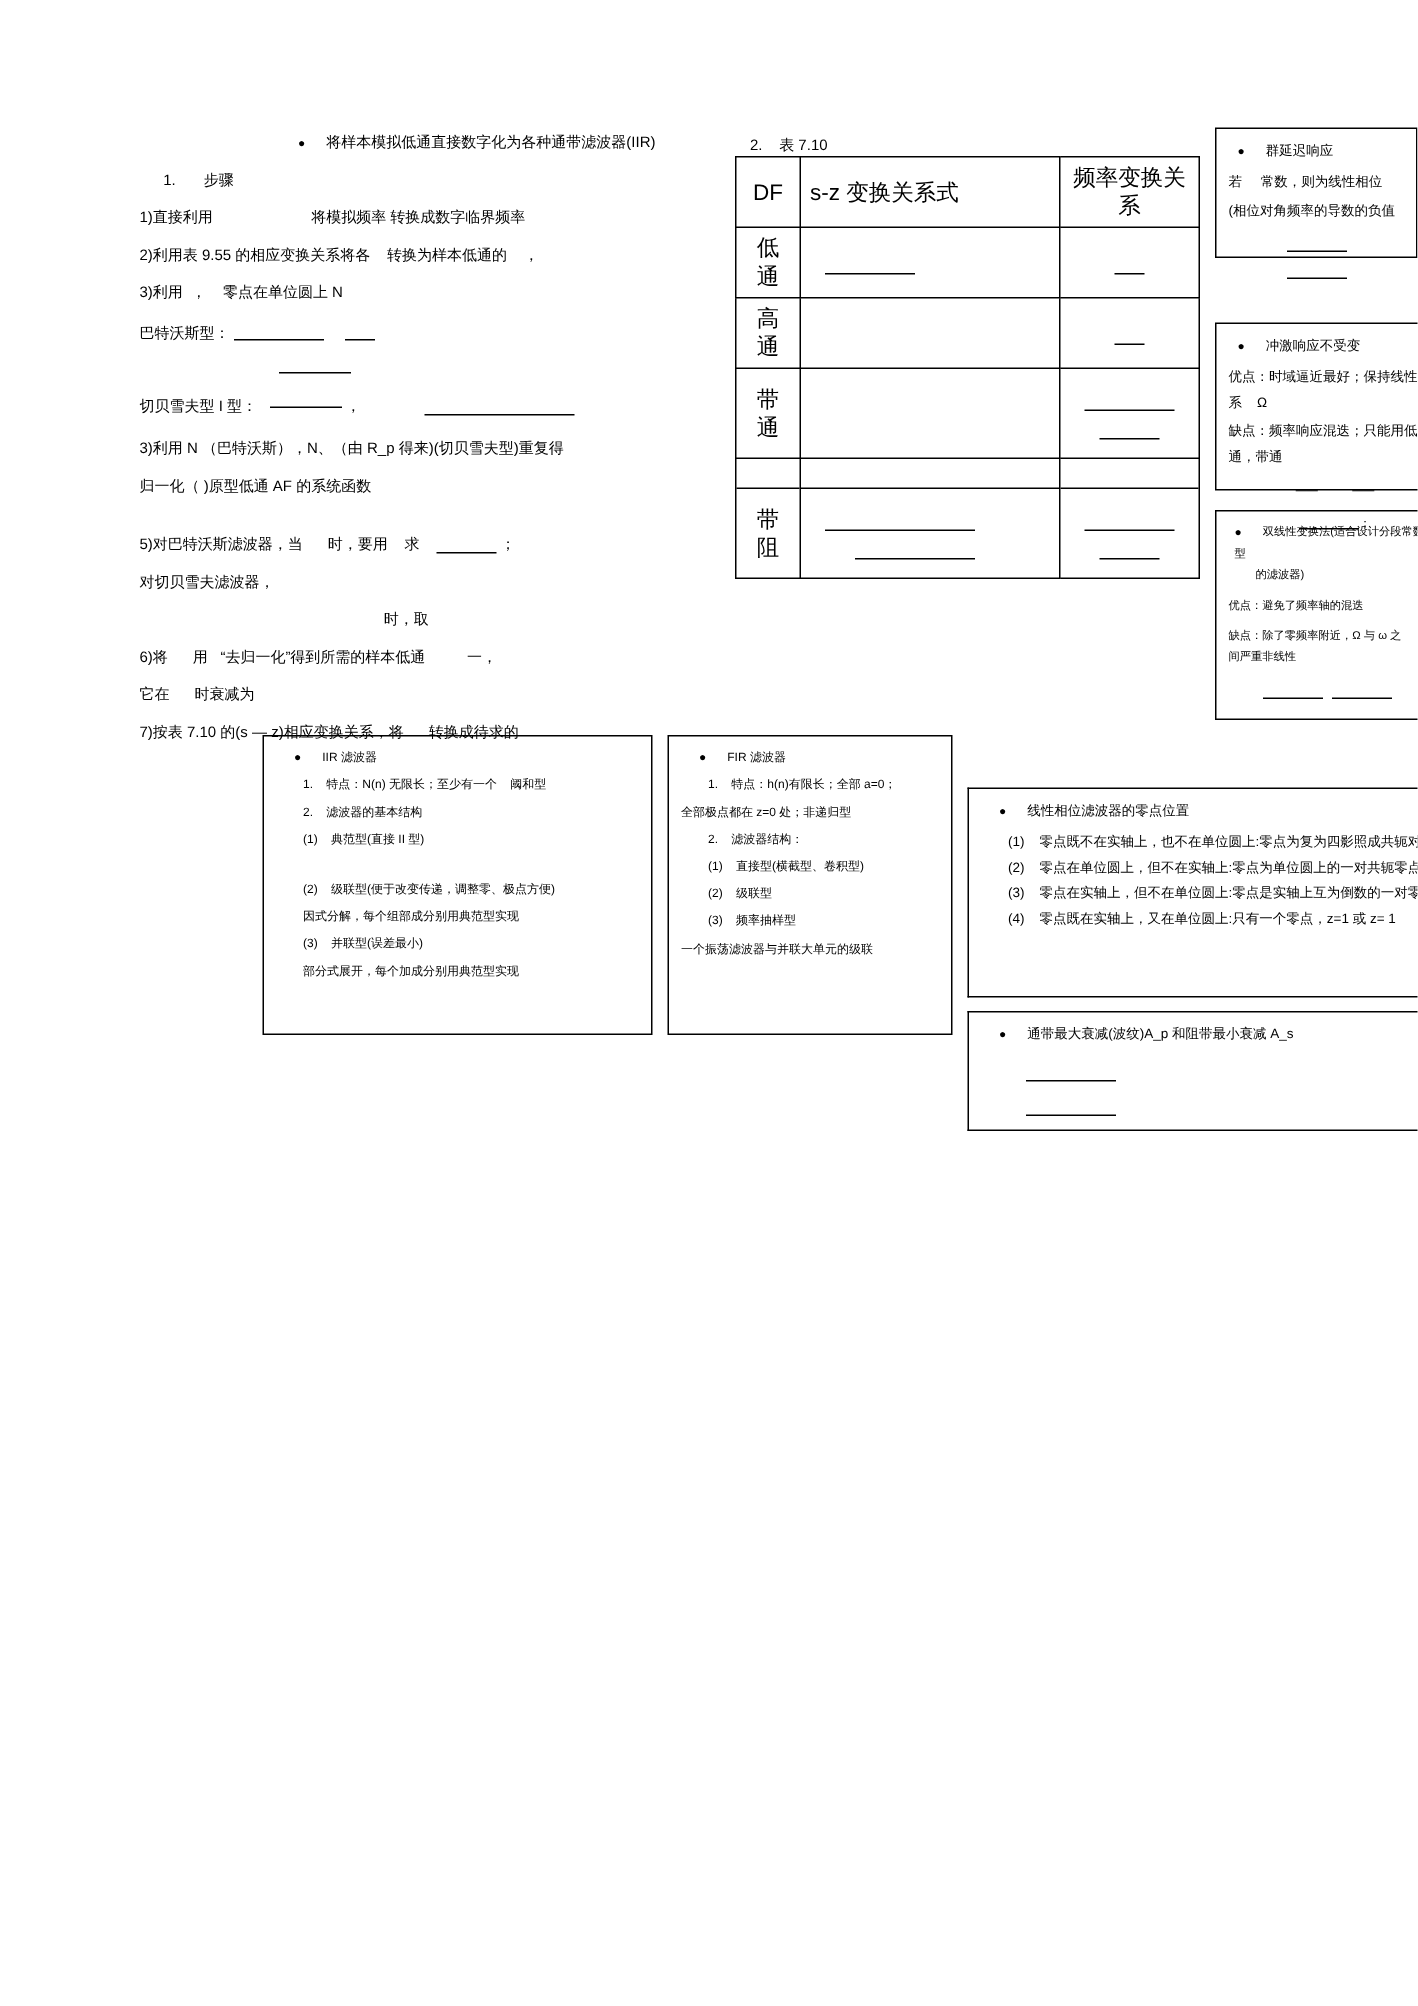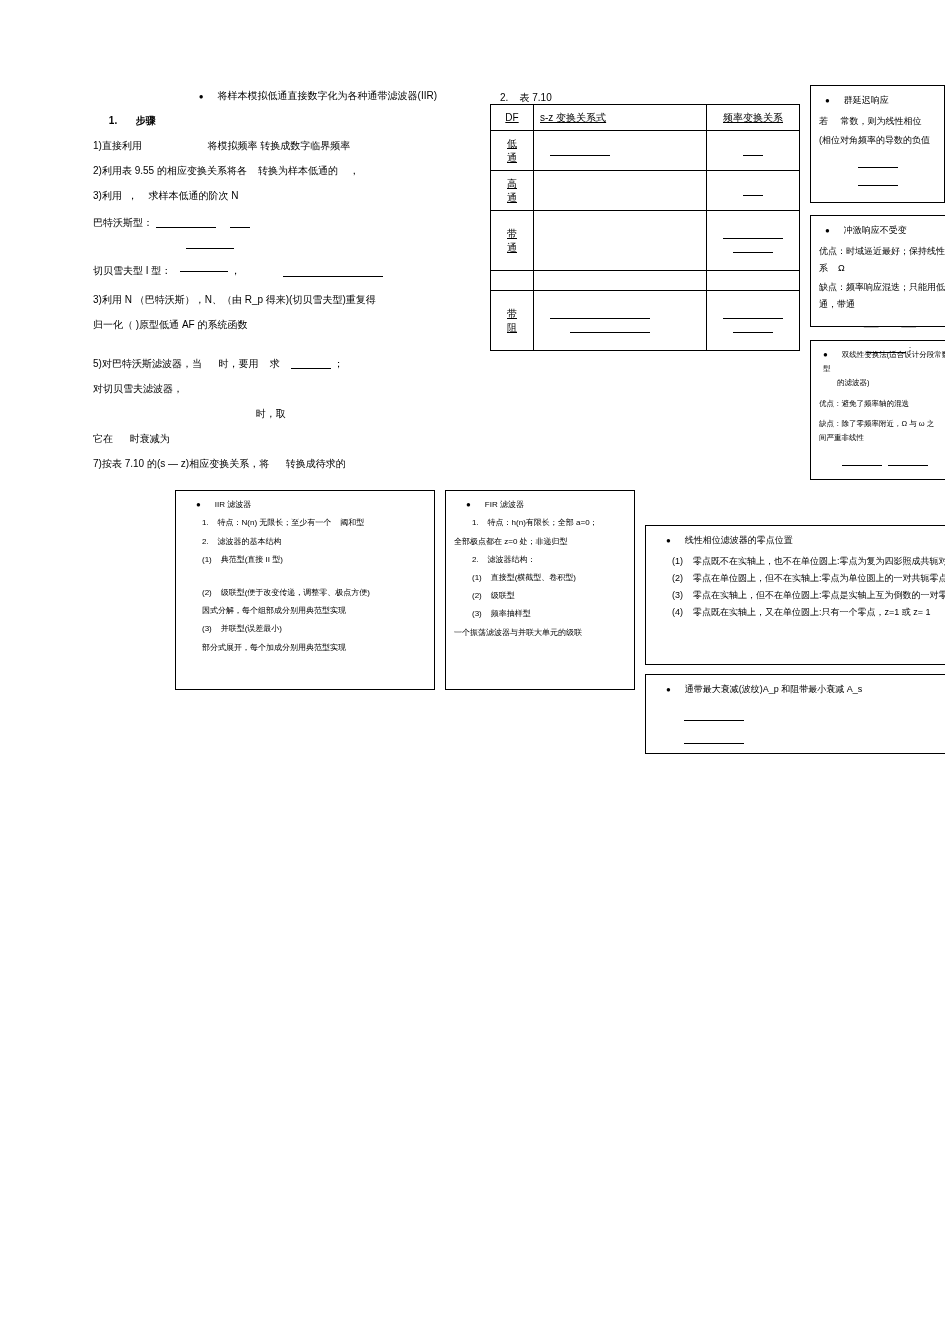--- a/index.html
+++ b/index.html
@@ -190,7 +190,7 @@
     </table>
 </div>
 
-<div class="box" style="left:810px; top:85px; width:135px; height:118px;">
+<div class="box" style="left:810px; top:85px; width:135px; height:87px;">
   <span class="l bullet" style="margin-left:6px;">群延迟响应</span>
   <span class="l" style="margin-top:4px;">
     <span>若</span>&nbsp;&nbsp;&nbsp;&nbsp;

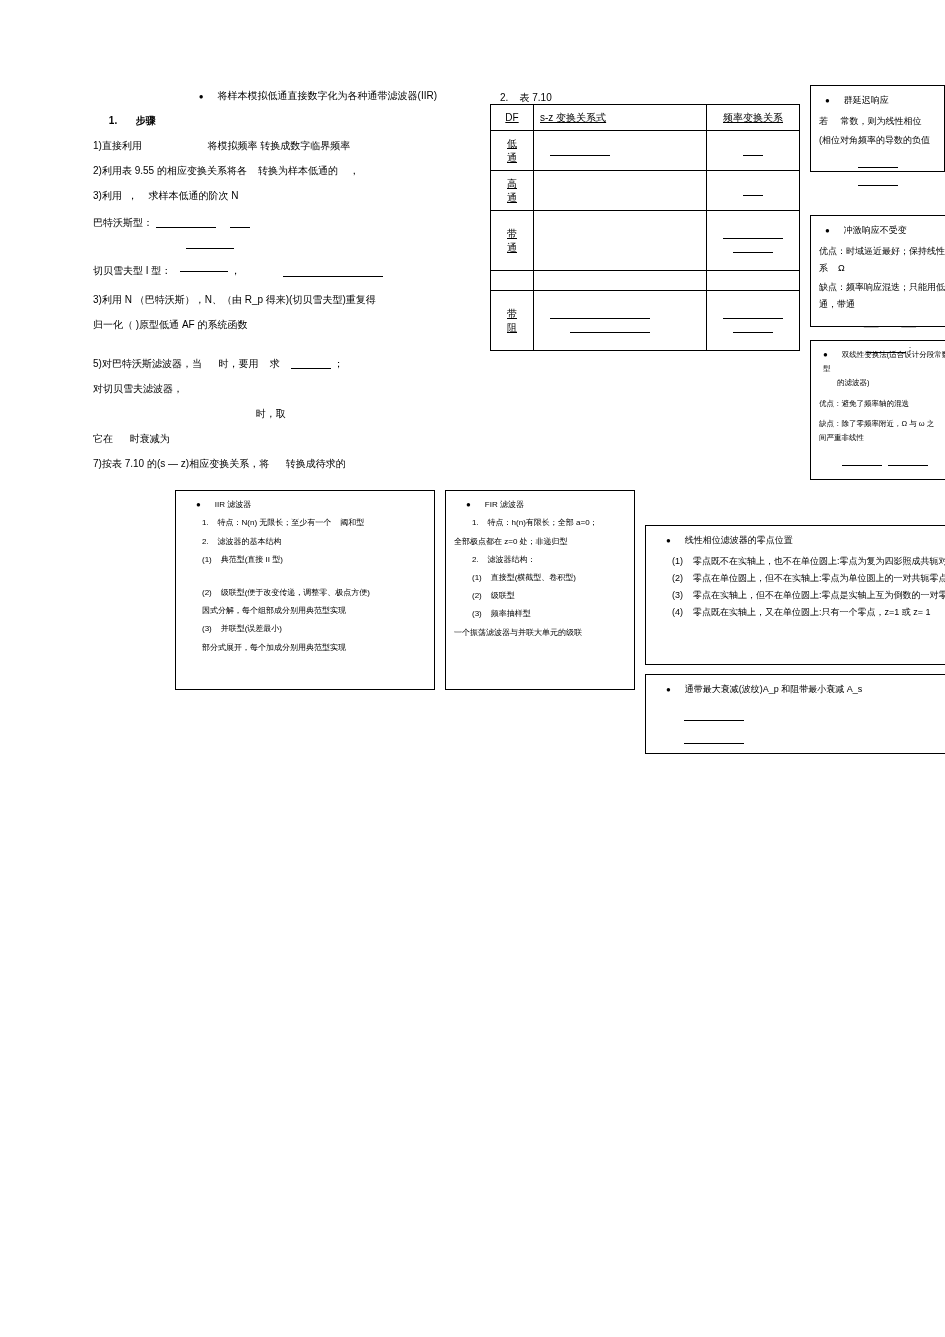--- a/index.html
+++ b/index.html
@@ -79,7 +79,7 @@
 
 <div class="box nb" style="left:85px; top:80px; width:360px; font-size:10px;">
   <span class="l bullet" style="padding-left:18px;text-align:right;">将样本模拟低通直接数字化为各种通带滤波器(IIR)</span>
-  <span class="l" style="margin-top:6px;font-weight:bold;">
+  <span class="l" style="margin-top:6px;">
     <span style="display:inline-block;width:40px;text-align:center;">1.</span>
     <span>步骤</span>
   </span>

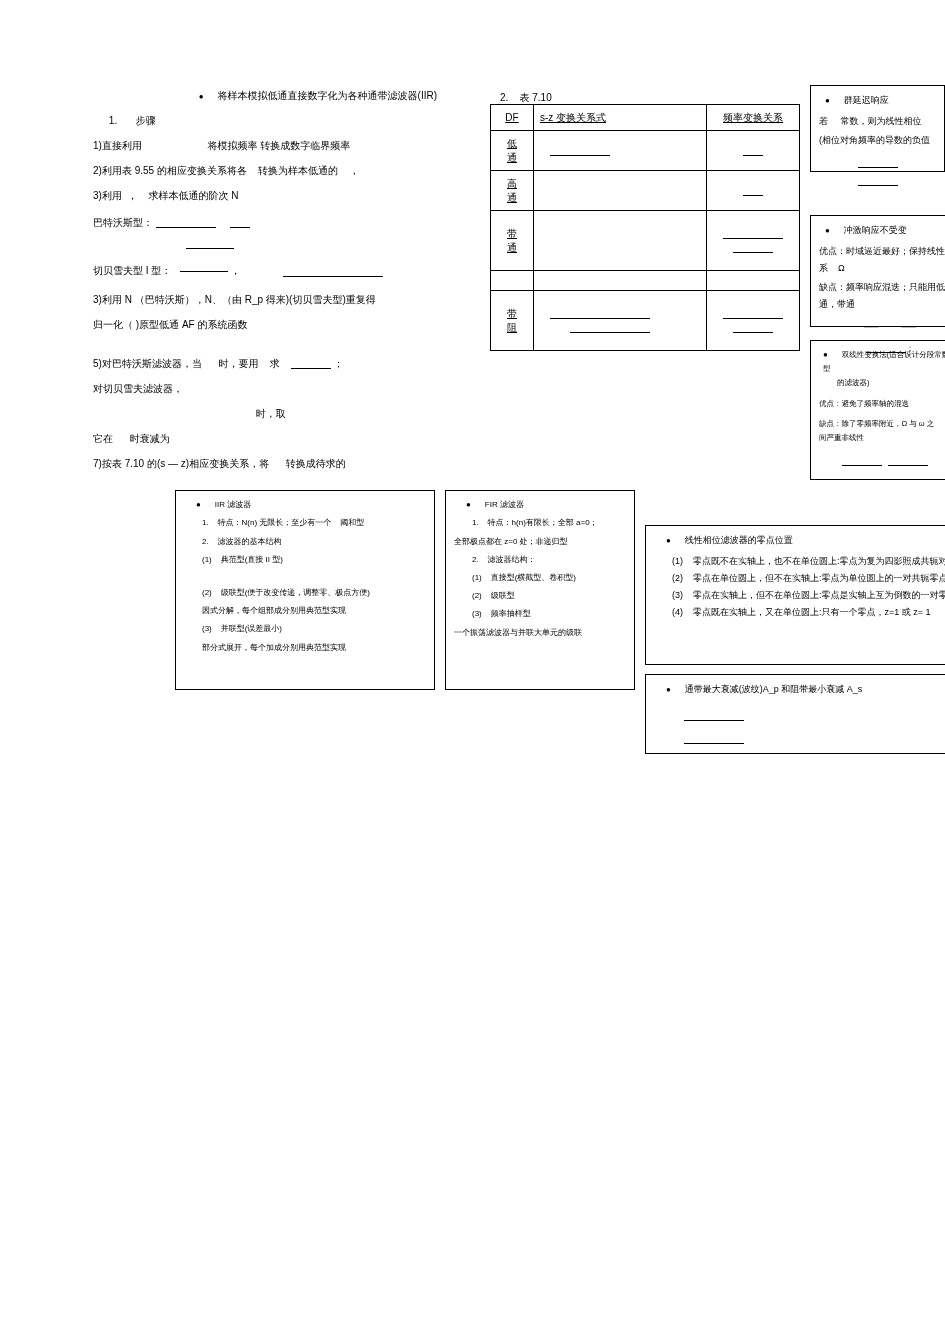--- a/index.html
+++ b/index.html
@@ -47,8 +47,7 @@
   table.t {
     border-collapse: collapse;
     width: 100%;
-    font-size: 10px;
-    text-decoration: underline;
+    font-size: 15px;
   }
   table.t td {
     border: 1px solid #000;

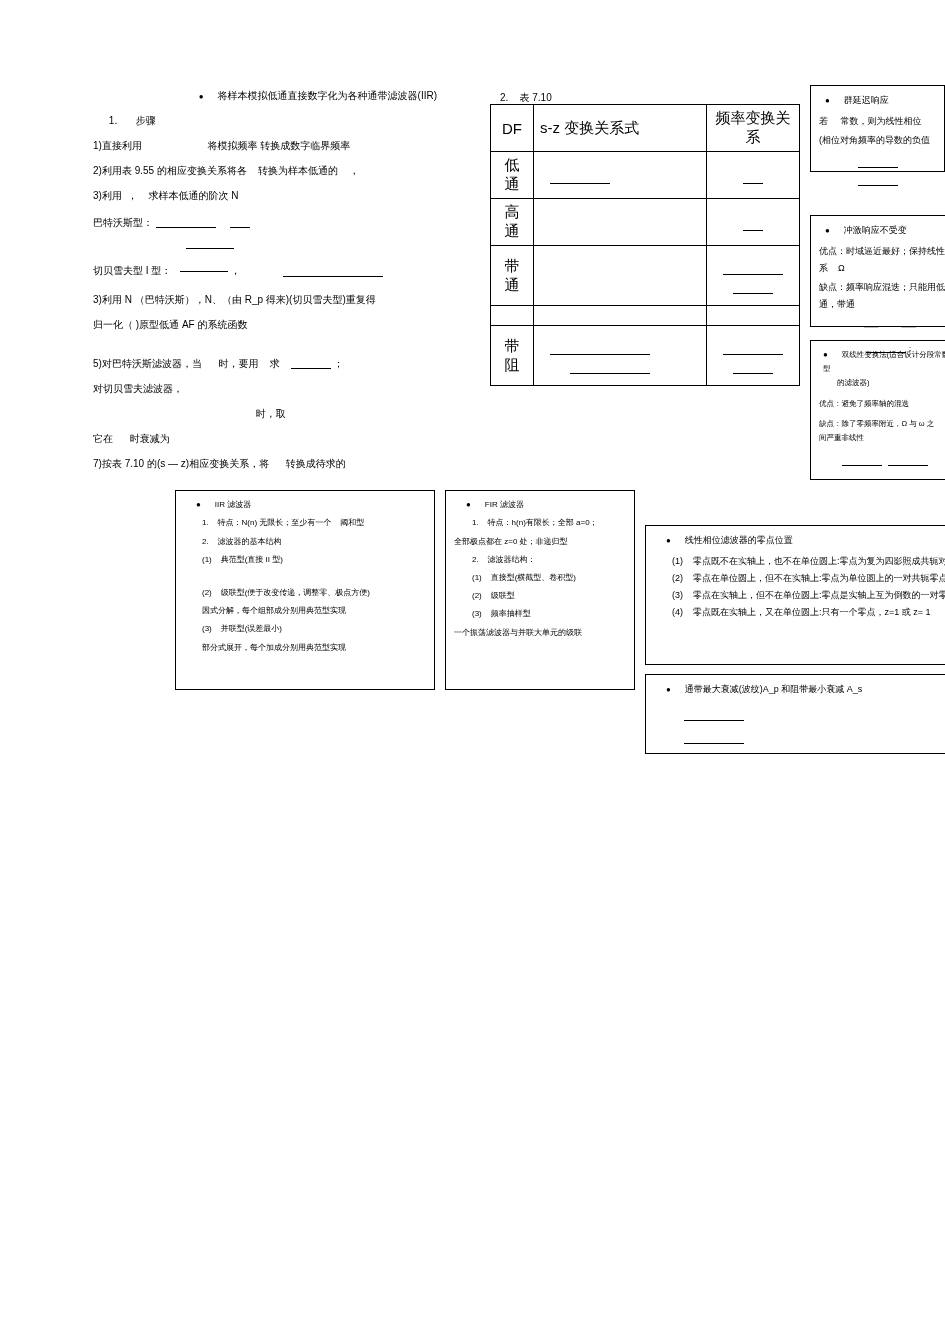--- a/index.html
+++ b/index.html
@@ -97,7 +97,7 @@
   <span class="l" style="margin-top:6px;">
     <span>3)利用</span>
     &nbsp;<span>，</span>&nbsp;&nbsp;&nbsp;
-    <span>求样本低通的阶次 N</span>
+    <span>零点在单位圆上 N</span>
   </span>
   <span class="l" style="margin-top:8px;">
     <span>巴特沃斯型：</span>

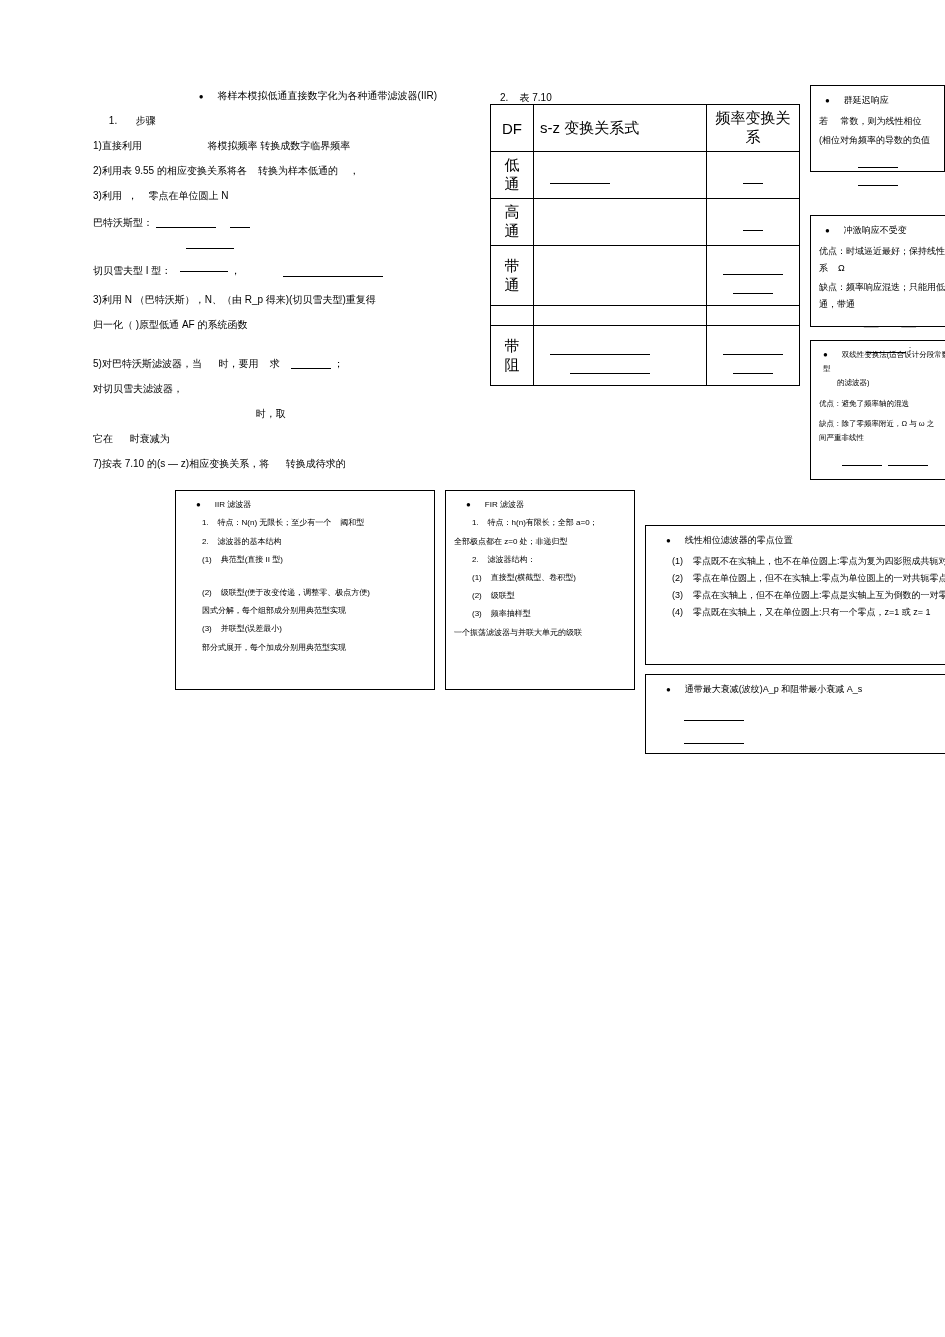--- a/index.html
+++ b/index.html
@@ -136,6 +136,15 @@
     <span>时，取</span>
   </span>
   <span class="l" style="margin-top:6px;">
+    <span>6)将</span>
+    &nbsp;&nbsp;&nbsp;&nbsp;
+    <span>用</span>
+    &nbsp;
+    <span>“去归一化”得到所需的样本低通</span>
+    &nbsp;&nbsp;&nbsp;&nbsp;&nbsp;&nbsp;&nbsp;&nbsp;
+    <span>一，</span>
+  </span>
+  <span class="l" style="margin-top:6px;">
     <span>它在</span>
     &nbsp;&nbsp;&nbsp;&nbsp;
     <span>时衰减为</span>

